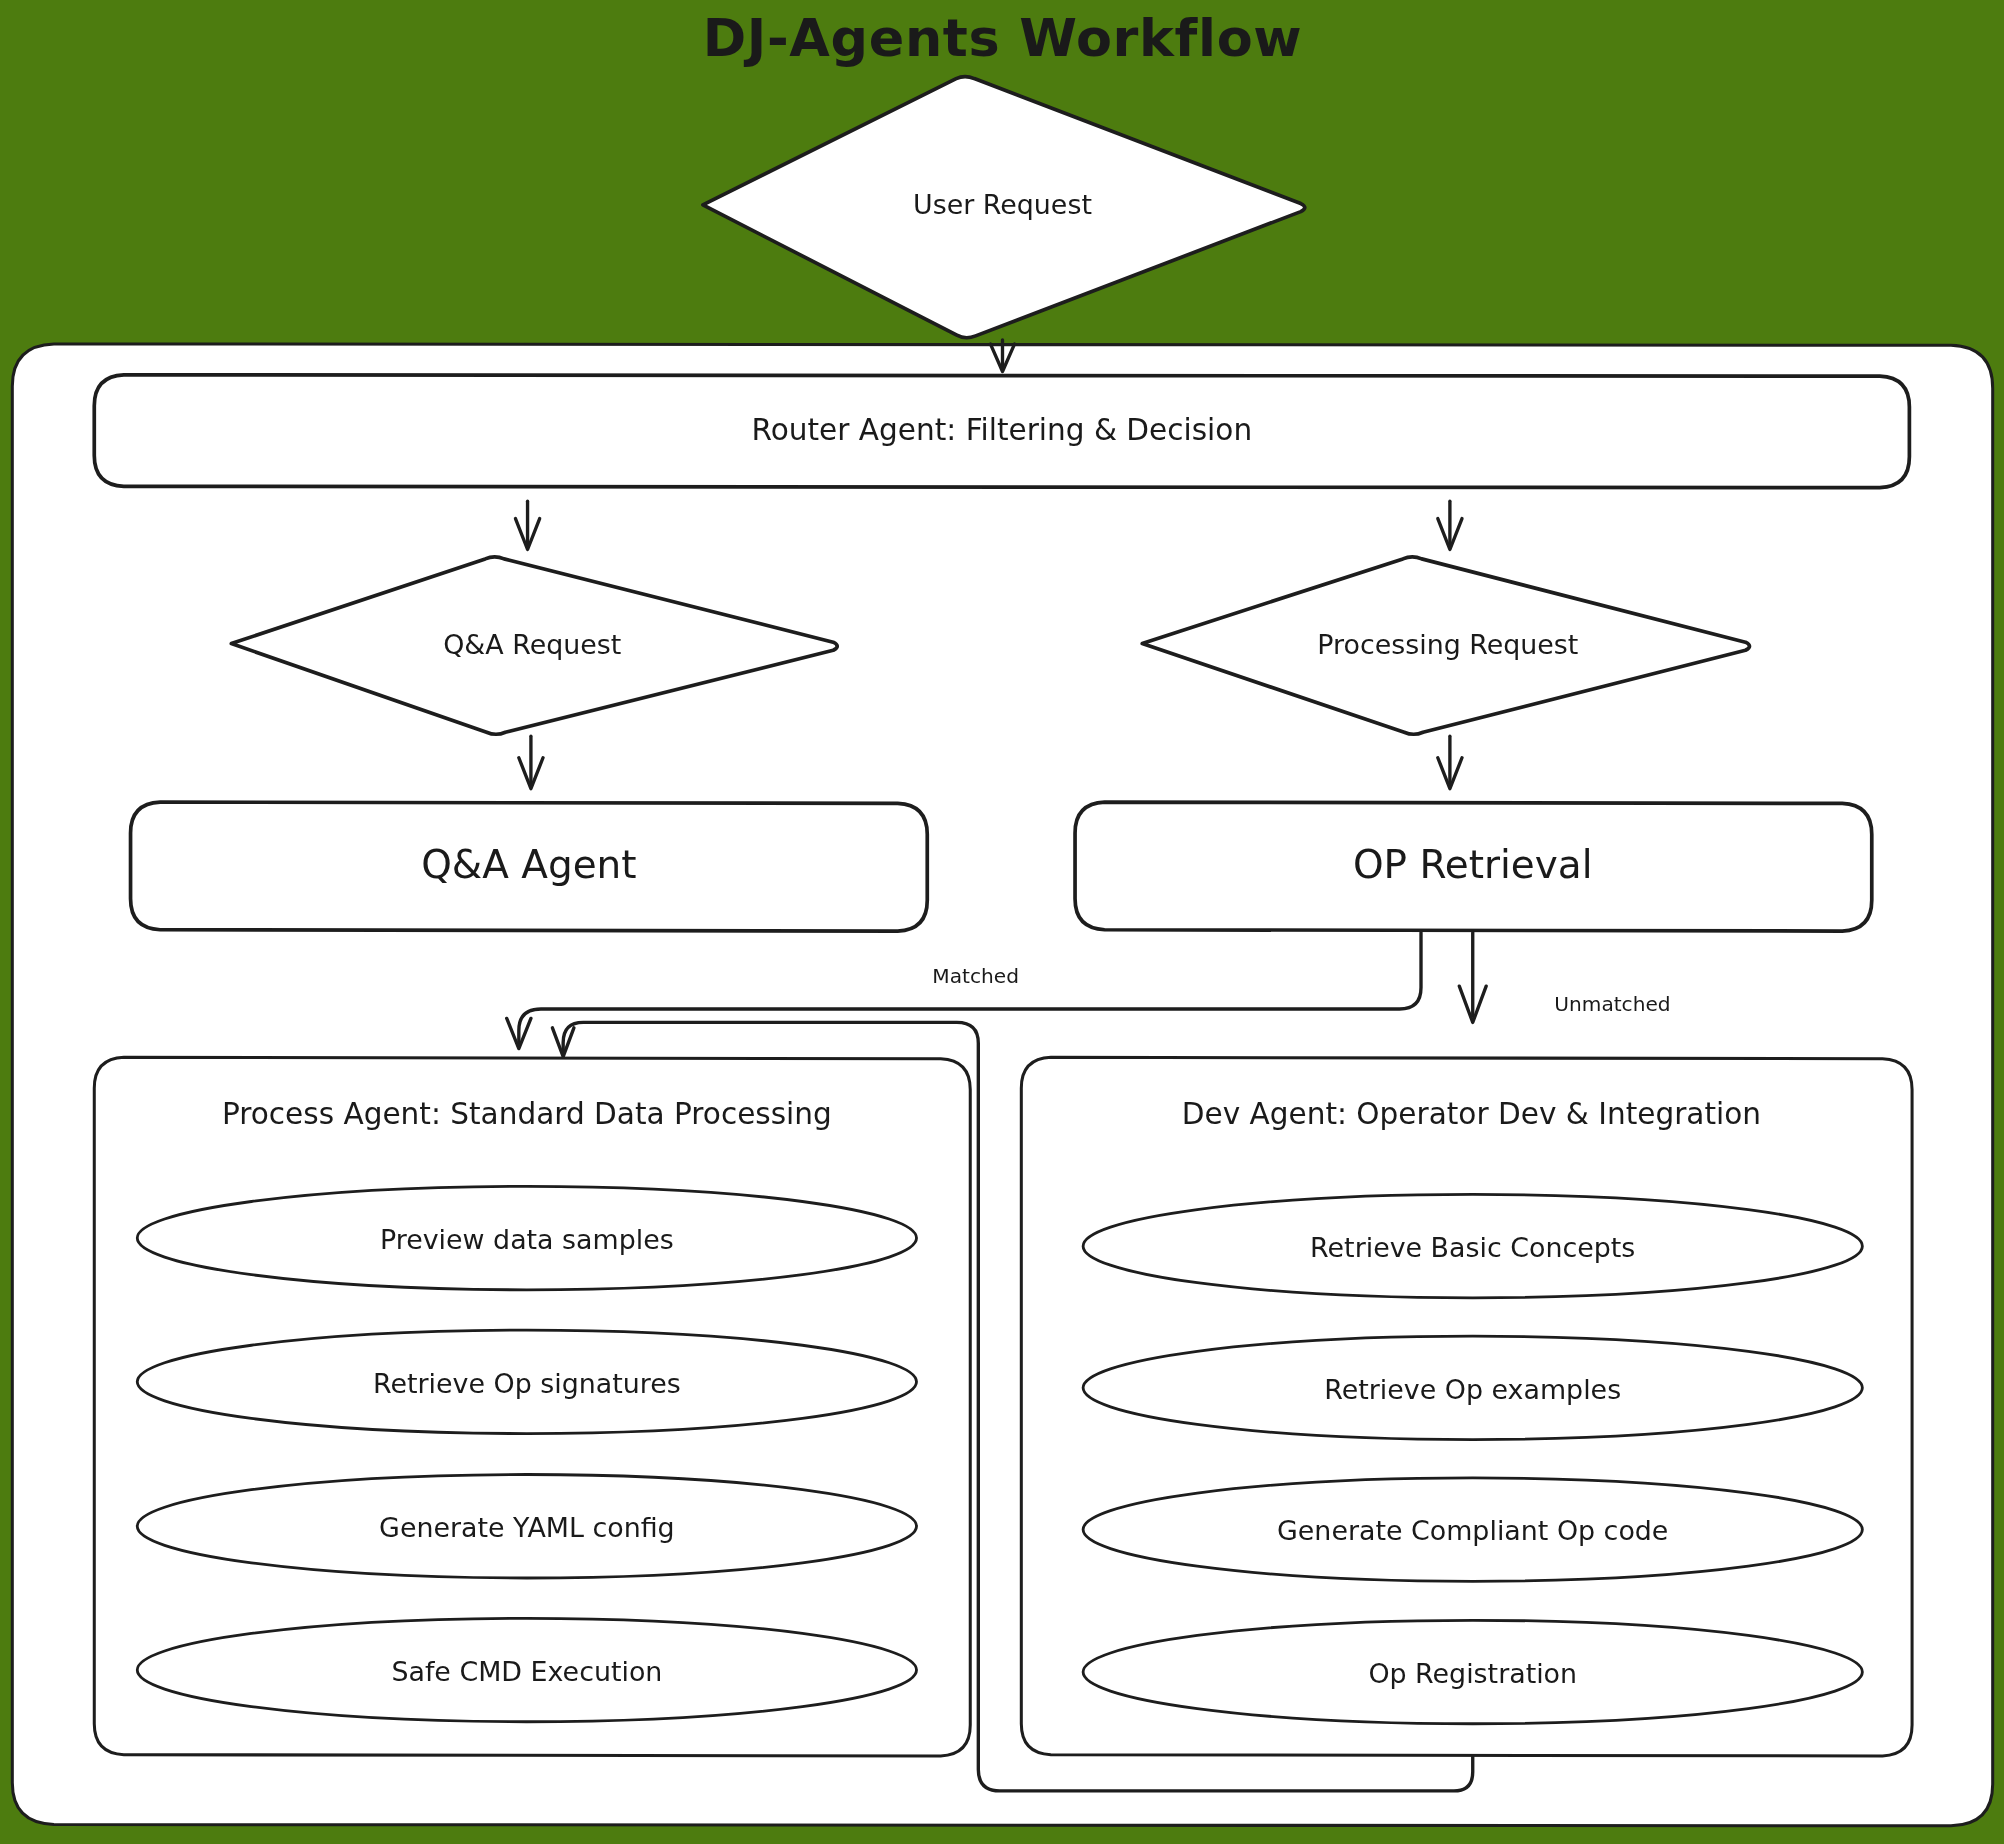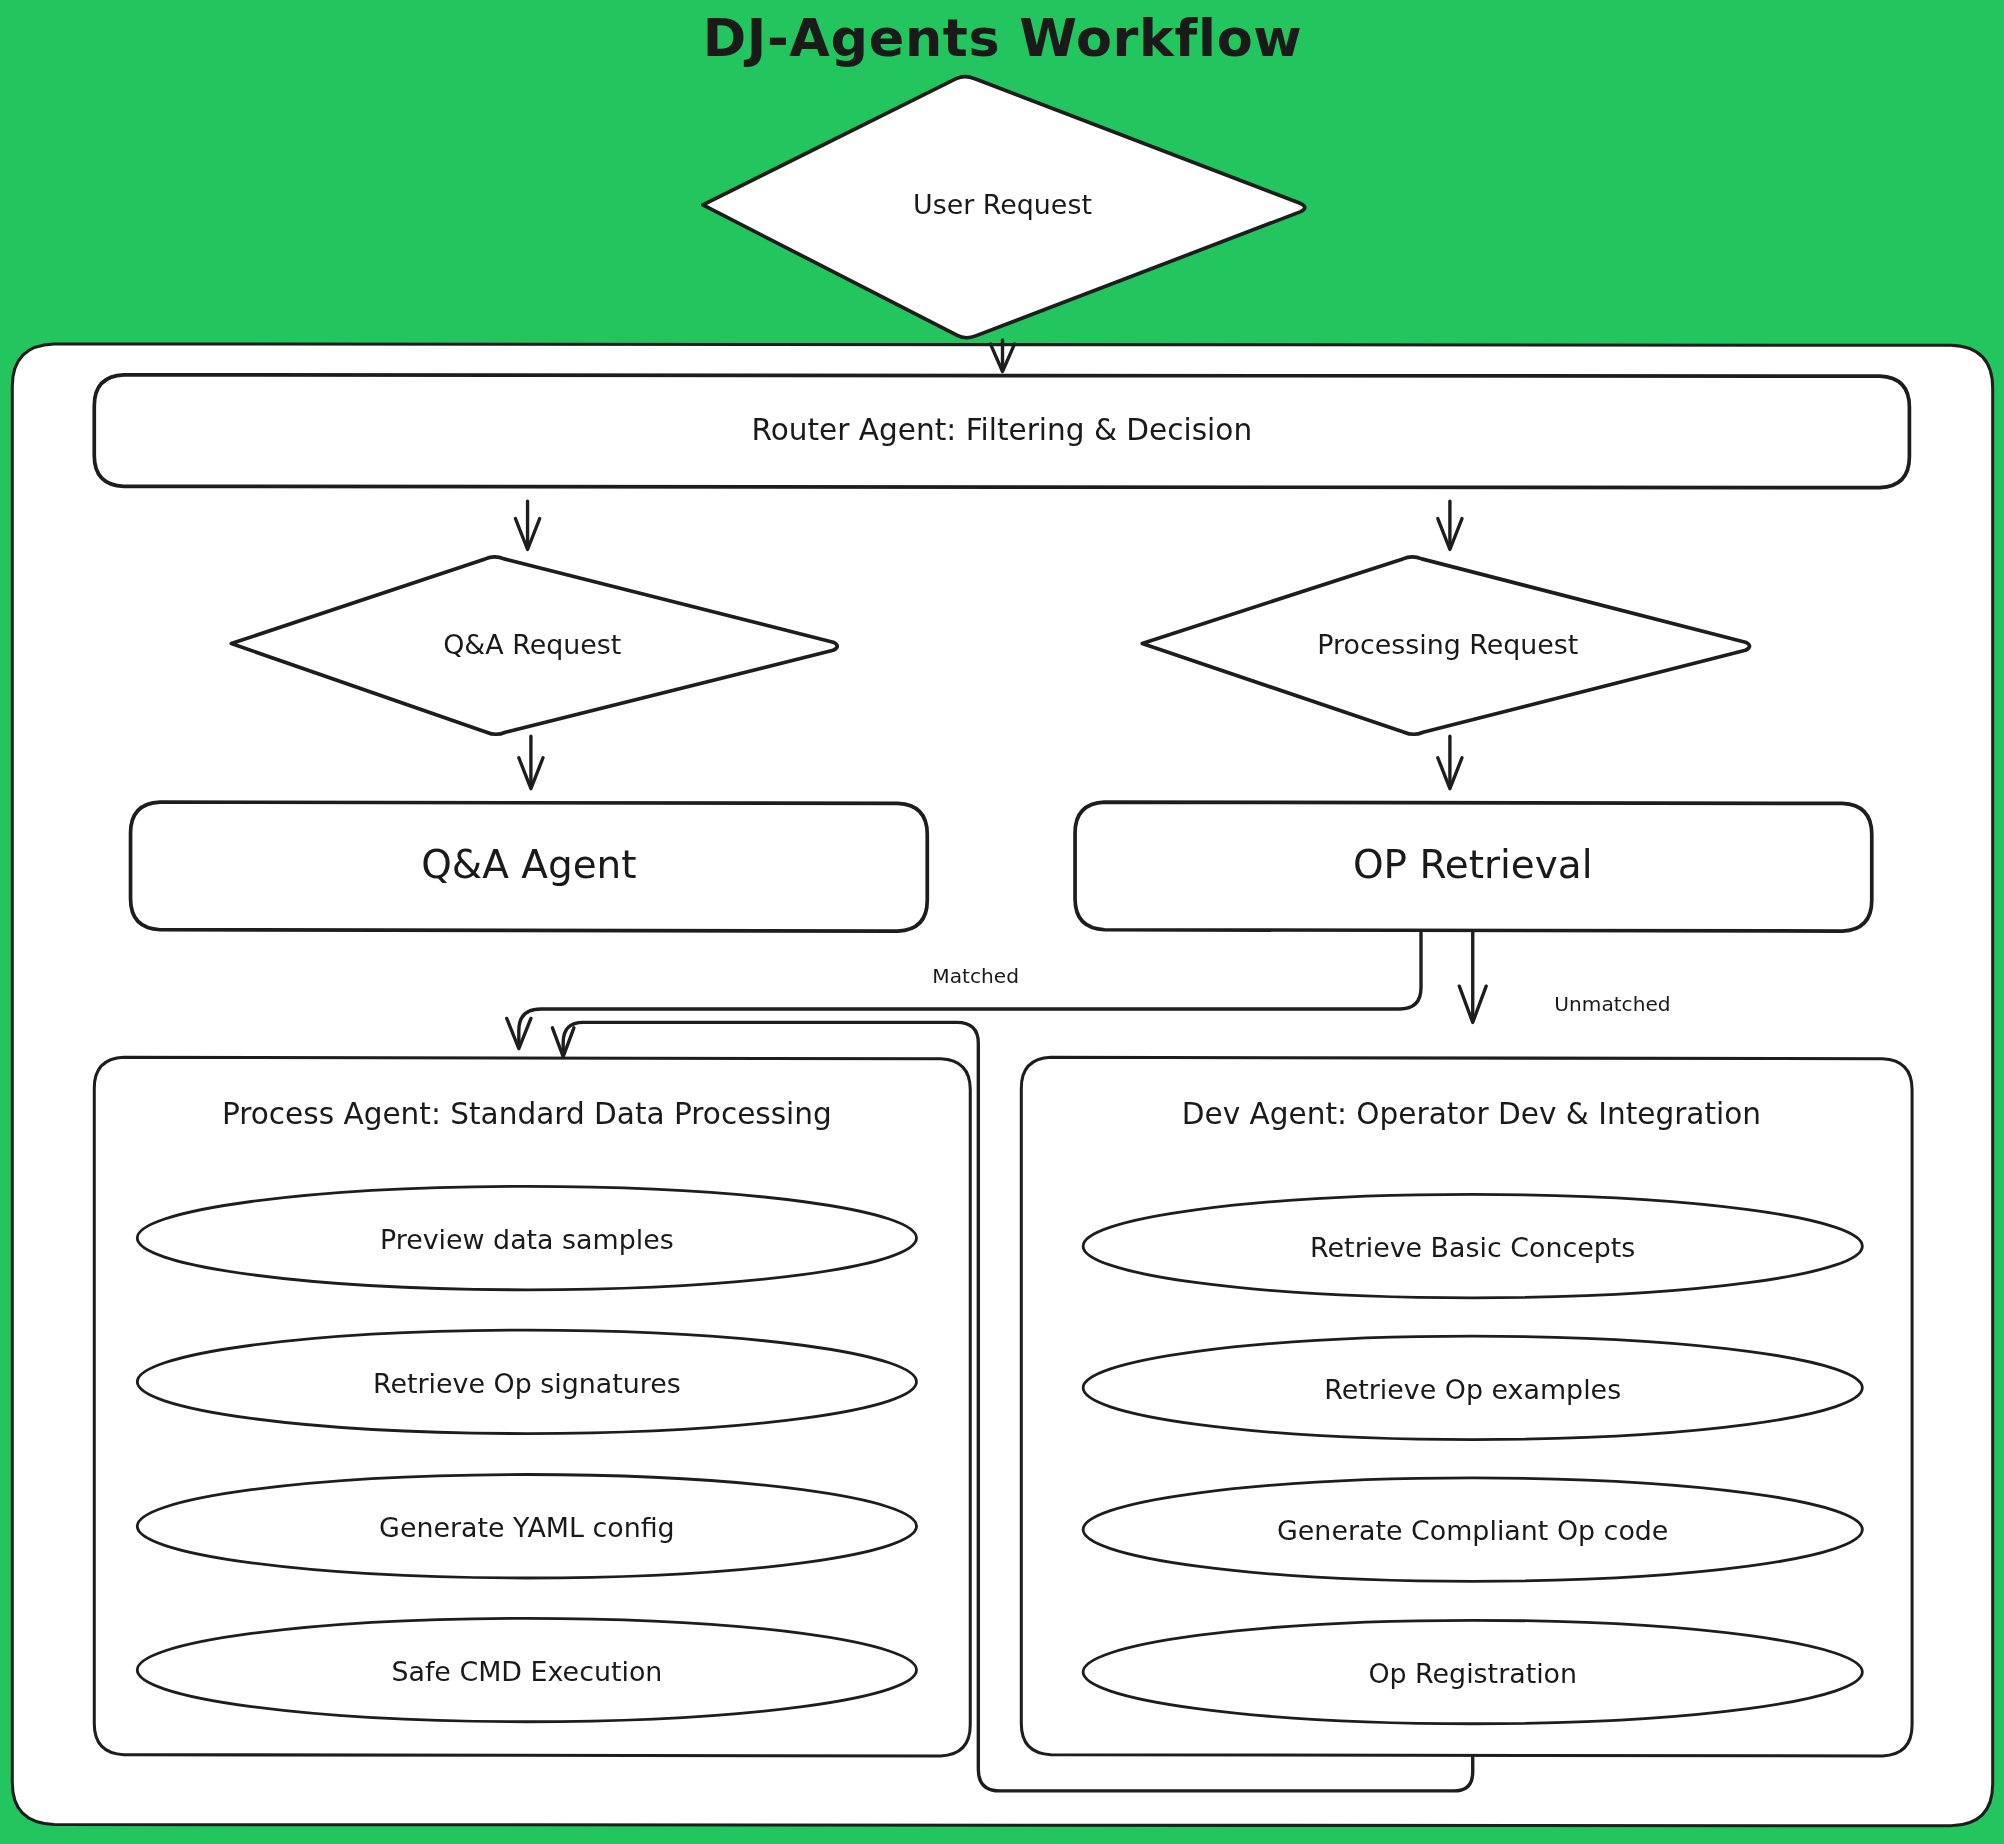--- a/index.html
+++ b/index.html
@@ -11,7 +11,7 @@
     position: relative;
     width: 2005px;
     height: 1844px;
-    background: #22c55e;
+    background: #4d7c0f;
     font-family: "DejaVu Sans", sans-serif;
     overflow: hidden;
   }

